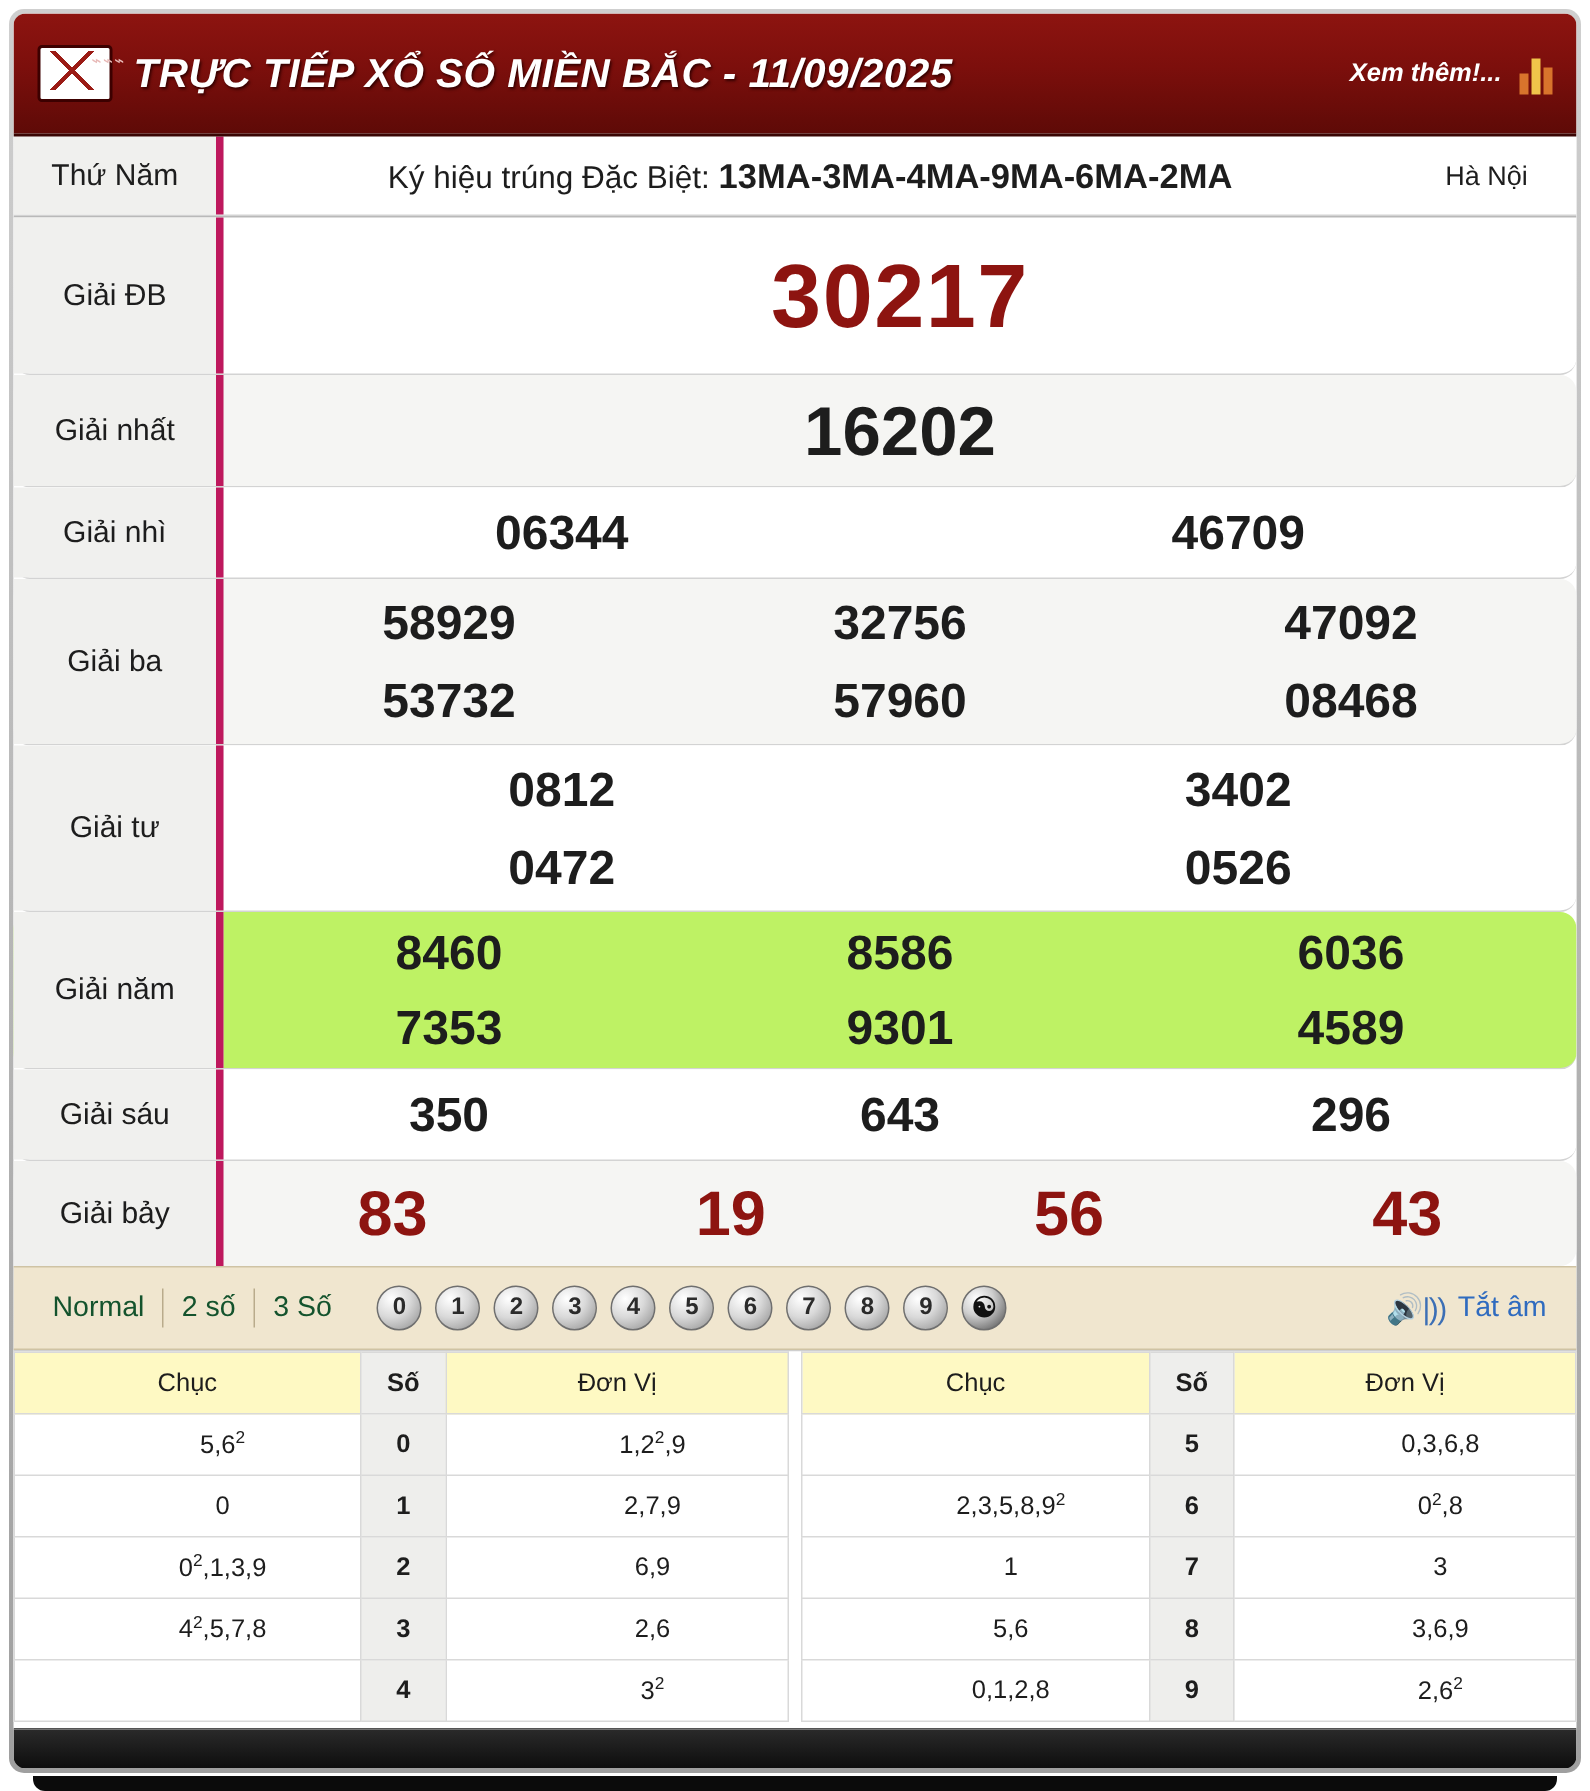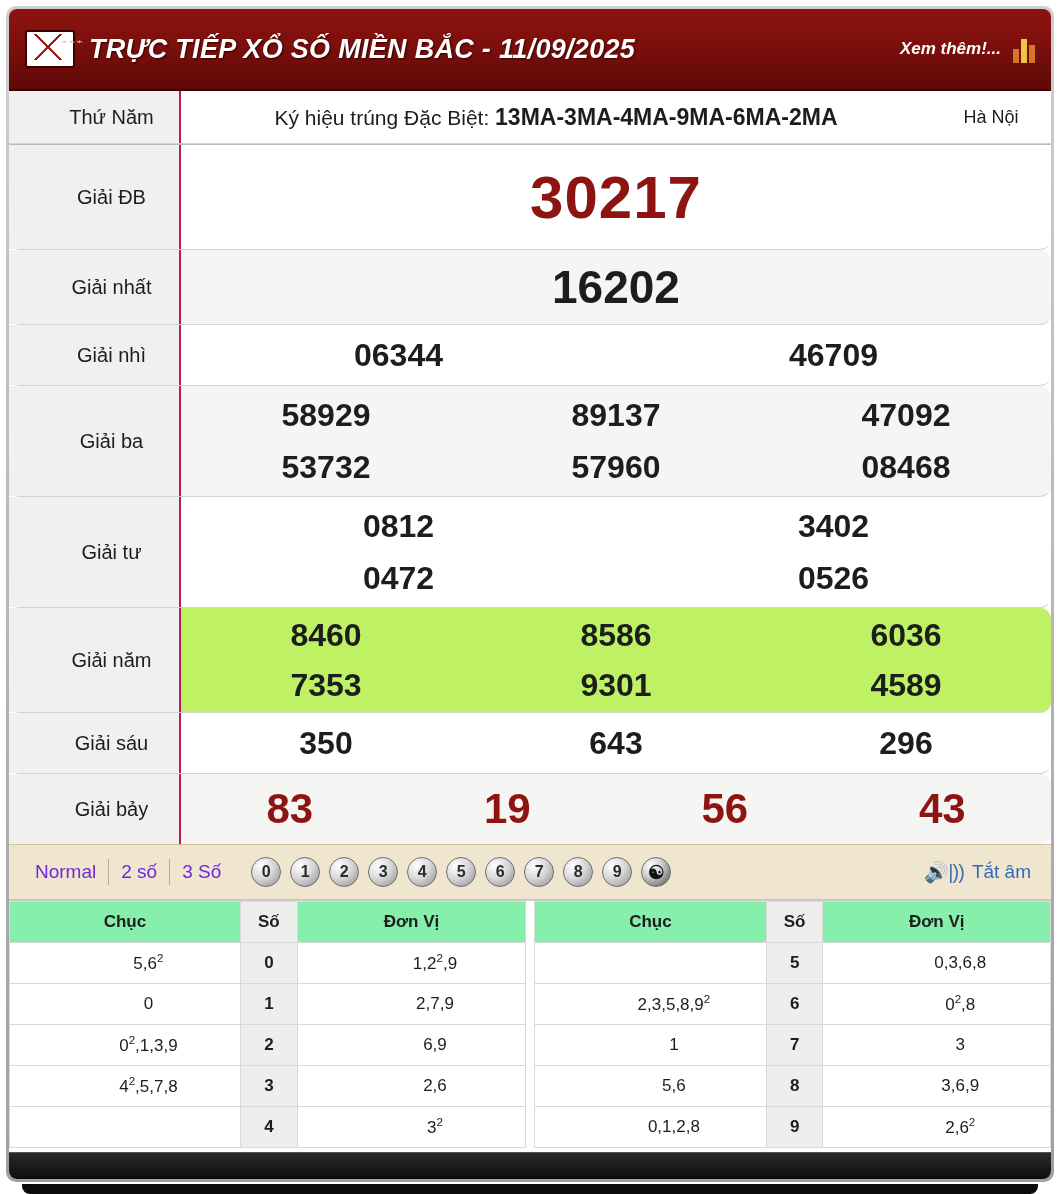--- a/index.html
+++ b/index.html
@@ -131,14 +131,13 @@
     width: 135px;
     flex: none;
     background: #f0f0ee;
-    border-right: 2px solid #be185d;
+    border-right: 5px solid #be185d;
     display: flex;
     align-items: center;
     justify-content: center;
     font-size: 20px;
     color: #1d1d1d;
     text-align: center;
-    padding-left: 35px;
   }
   .vals {
     flex: 1;

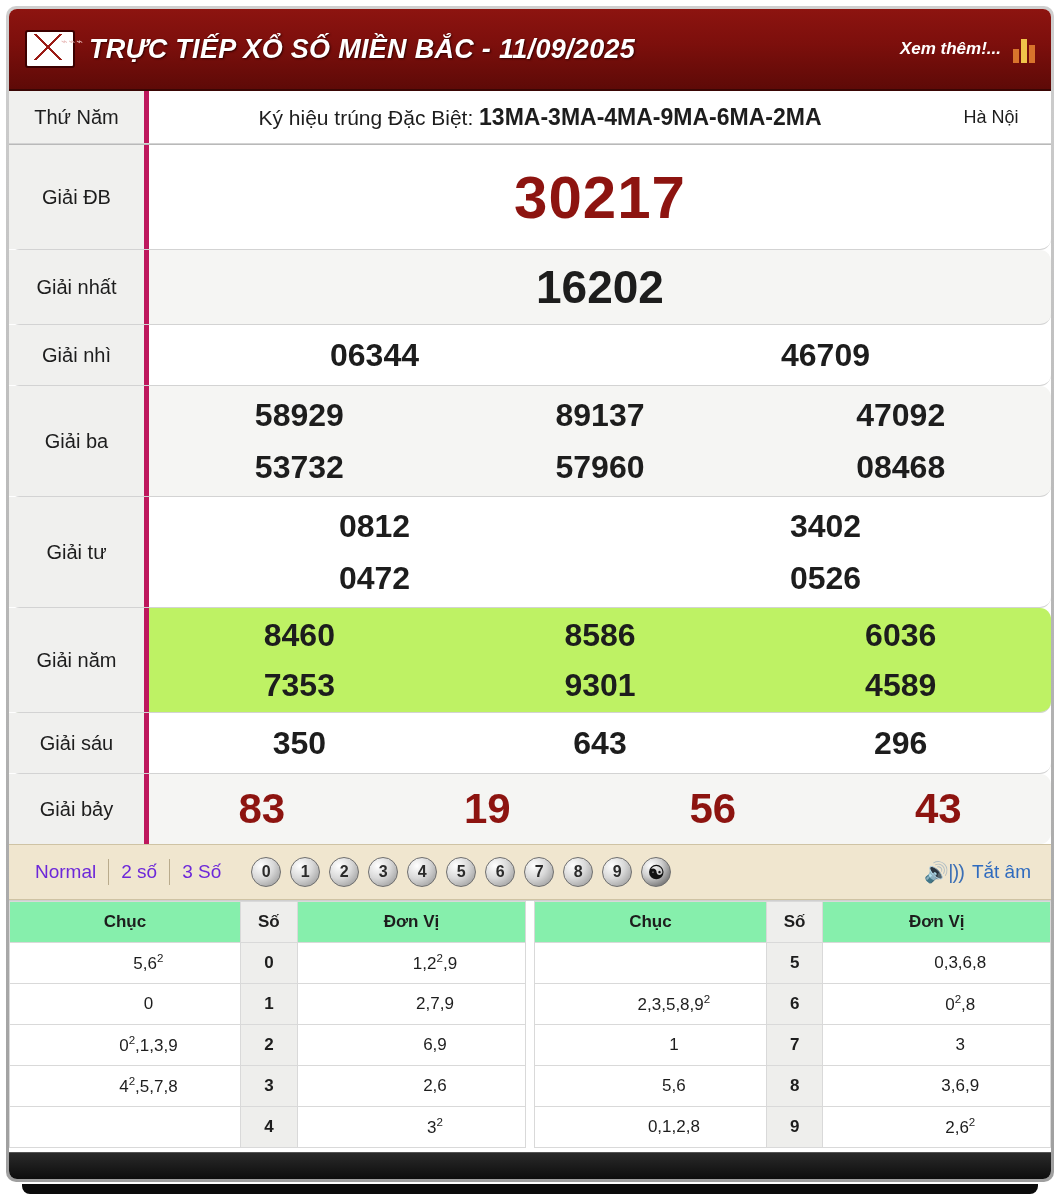--- a/index.html
+++ b/index.html
@@ -380,7 +380,7 @@
           <div class="vals">
             <div class="valrow">
               <div class="cell">58929</div>
-              <div class="cell">89137</div>
+              <div class="cell">32756</div>
               <div class="cell">47092</div>
             </div>
             <div class="valrow">

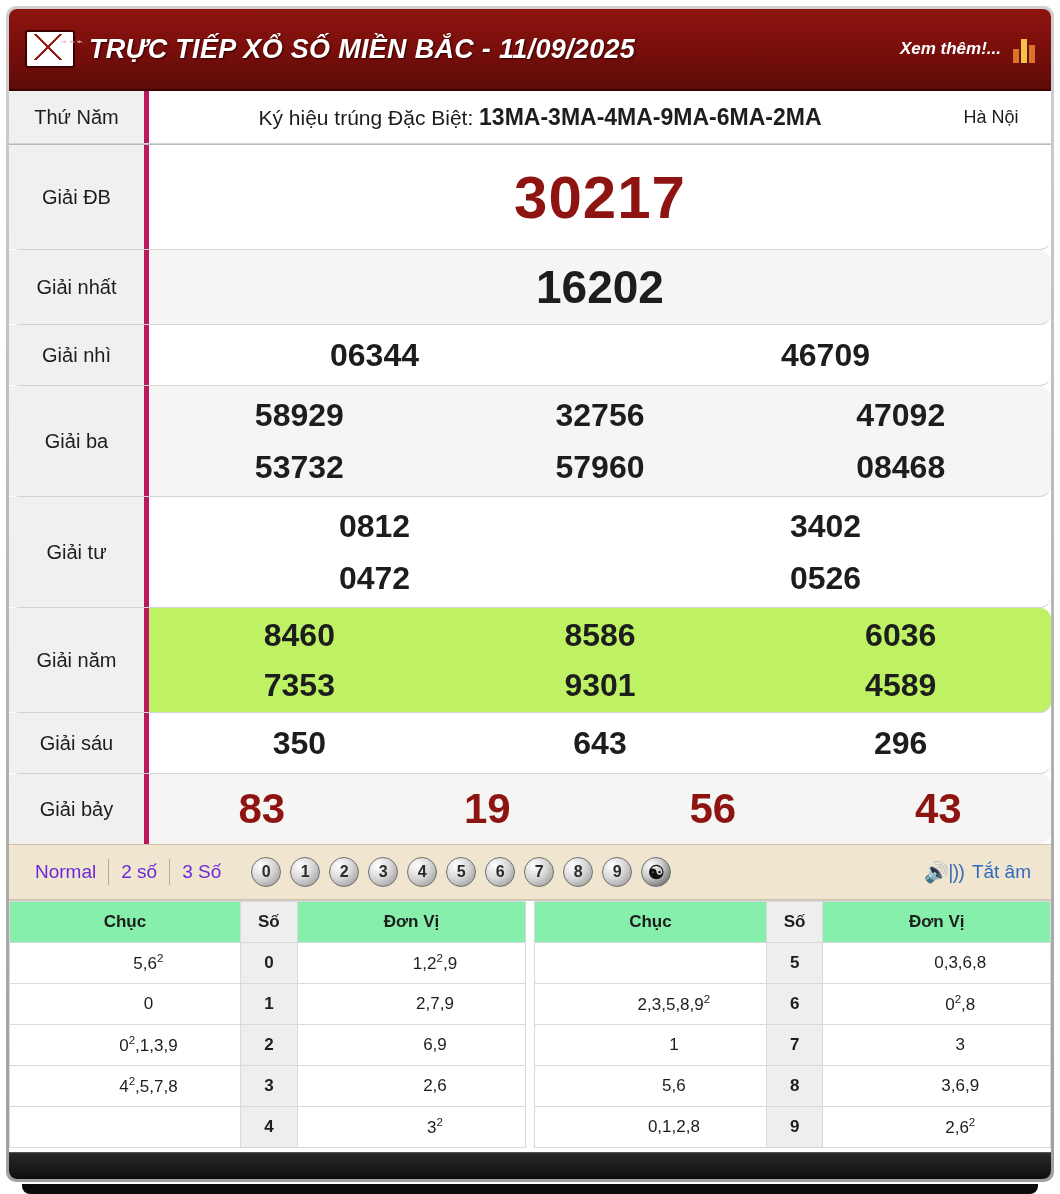--- a/index.html
+++ b/index.html
@@ -212,7 +212,7 @@
   }
   .tb-text {
     font-size: 19px;
-    color: #6d28d9;
+    color: #14532d;
     padding: 0 12px;
     text-align: right;
   }

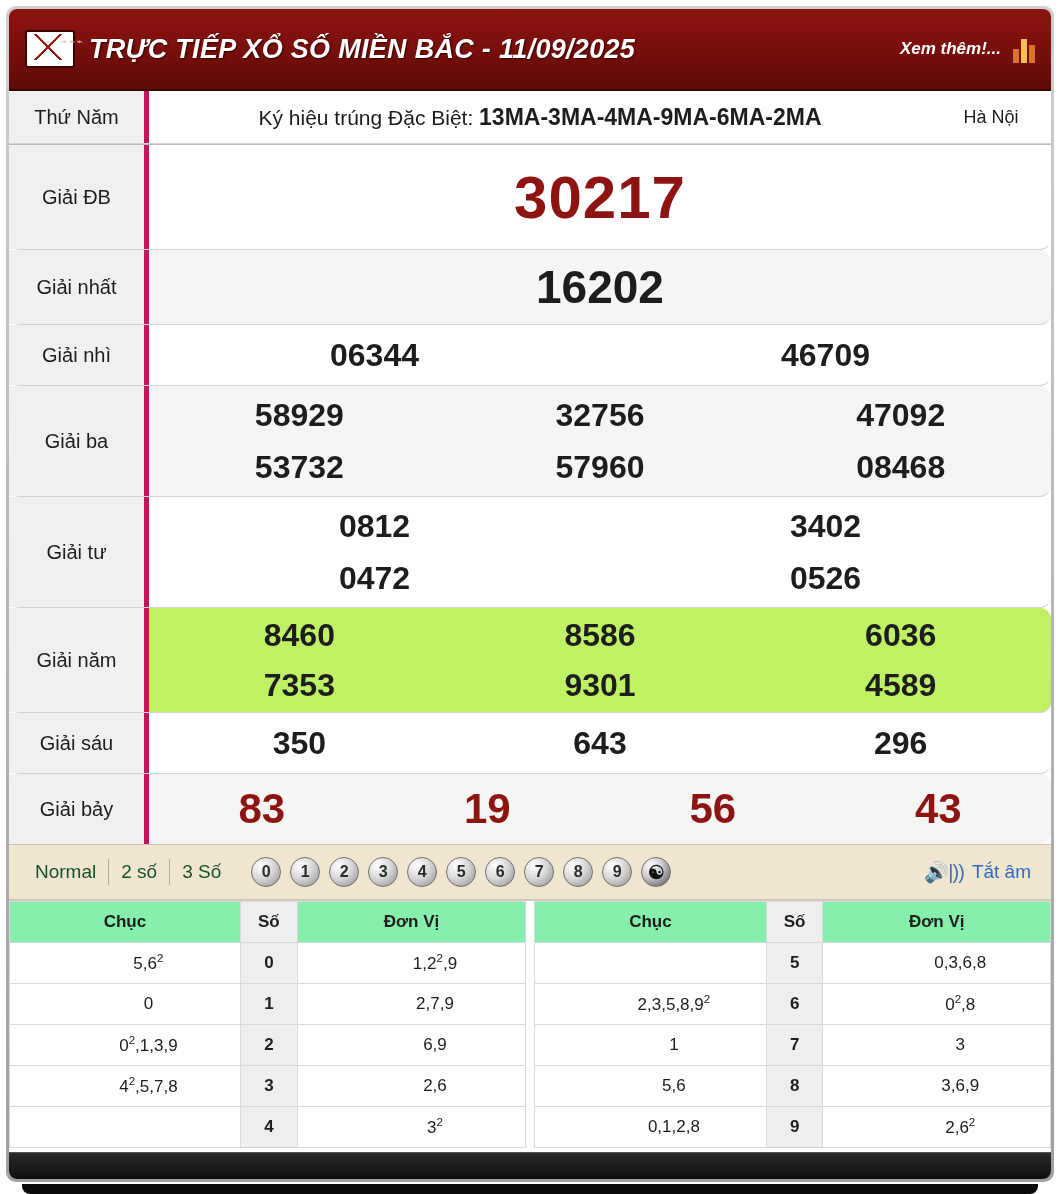--- a/index.html
+++ b/index.html
@@ -282,8 +282,8 @@
     font-weight: normal;
   }
   .stat-tbl th {
-    background: #86efac;
-    font-weight: bold;
+    background: #fef9c3;
+    font-weight: normal;
     font-size: 17px;
     height: 38px;
   }

